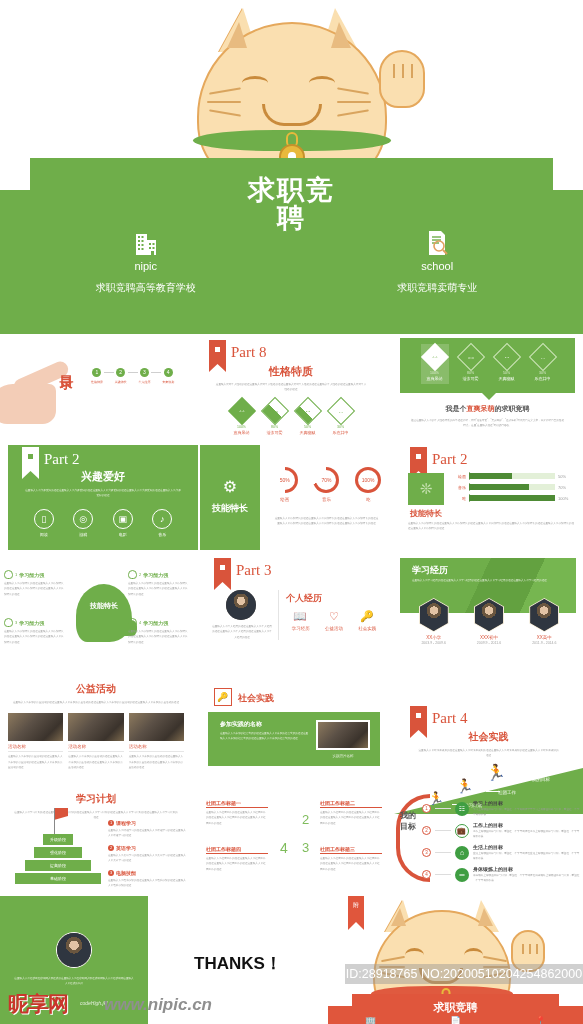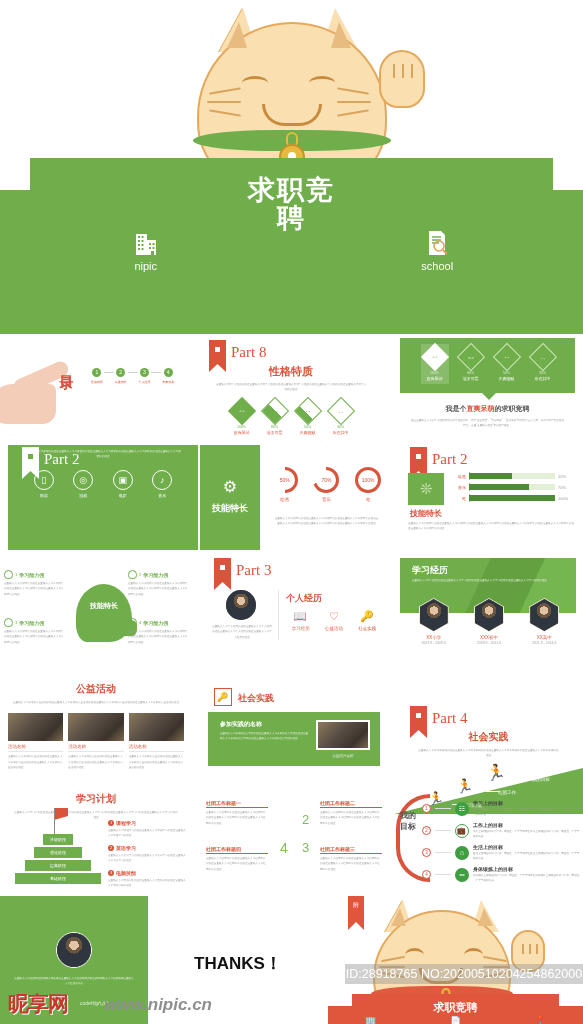--- a/index.html
+++ b/index.html
@@ -189,6 +189,7 @@
           </svg>
       </div>
       <div class="en">nipic</div>
+      <div class="cn">求职竞聘高等教育学校</div>
     </div>
     <div class="cover-col">
       <div class="ic">

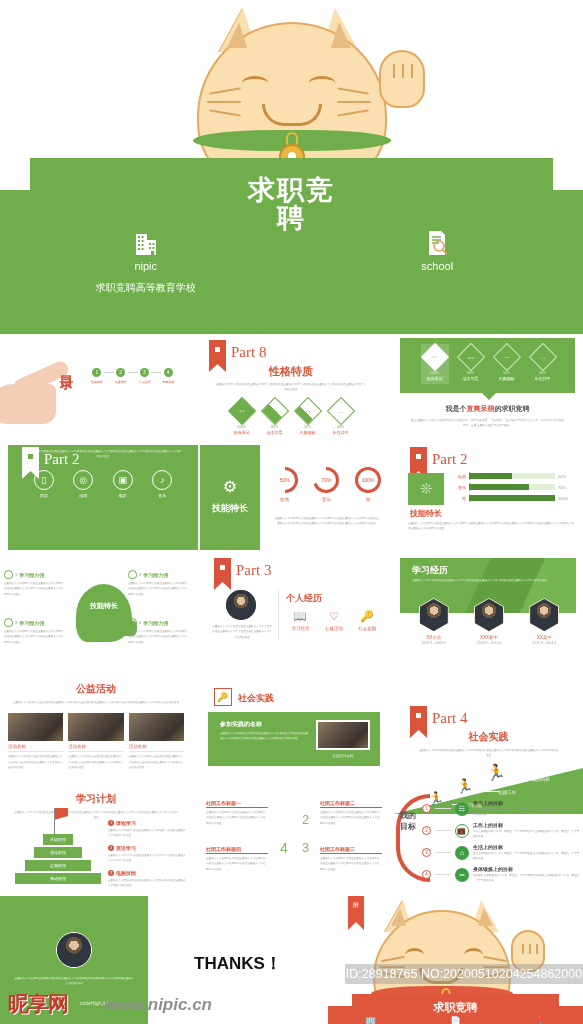--- a/index.html
+++ b/index.html
@@ -205,6 +205,7 @@
           </svg>
       </div>
       <div class="en">school</div>
+      <div class="cn">求职竞聘卖萌专业</div>
     </div>
   </div>
 </div>

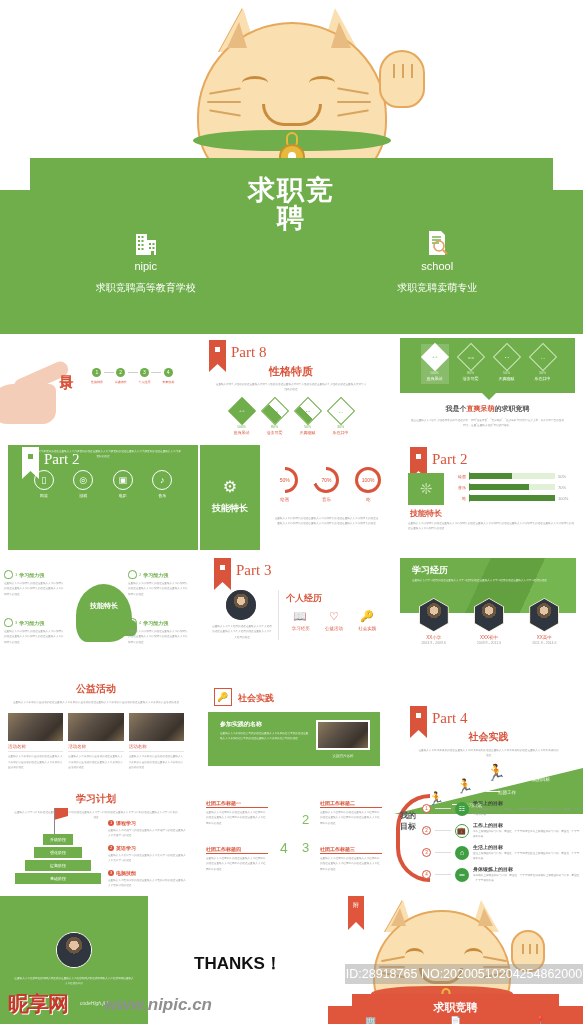--- a/index.html
+++ b/index.html
@@ -315,6 +315,7 @@
 <div class="slide" style="left:8px;top:445px;width:190px;height:105px;background:#6fae4a;">
   <div class="ribbon white" style="left:14px;top:2px;"></div>
   <div class="part-label w" style="left:36px;top:6px;">Part 2</div>
+  <div class="h-title w" style="margin-top:24px;">兴趣爱好</div>
   <div class="body-txt w" style="margin:4px 16px 0;">这里输入人员兴趣爱好的描述这里输入人员兴趣爱好的描述这里输入人员兴趣爱好的描述这里输入人员兴趣爱好的描述这里输入人员兴趣爱好的描述</div>
   <div style="display:flex;margin-top:10px;padding:0 16px;">
     <div style="flex:1;text-align:center;">

